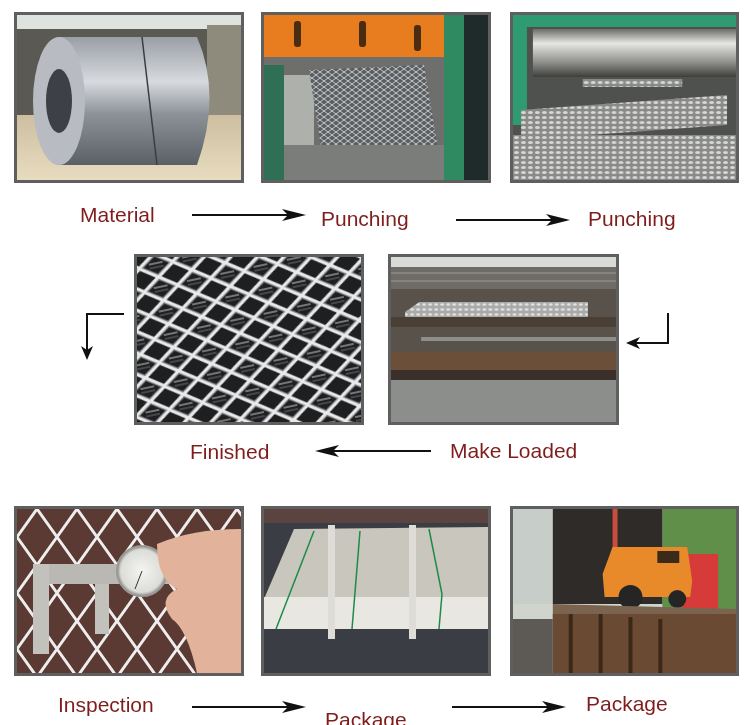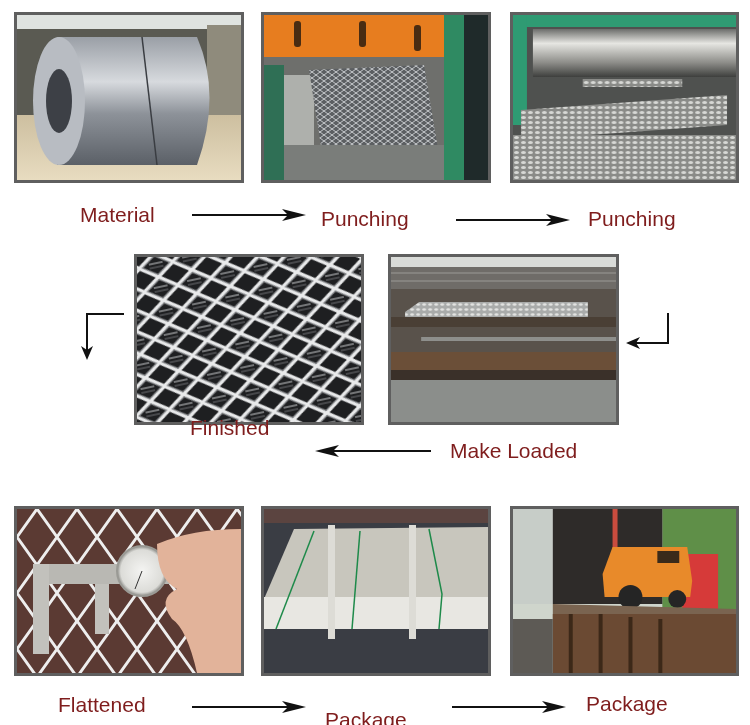--- a/index.html
+++ b/index.html
@@ -160,7 +160,7 @@
     </svg>
 </div>
 
-<div class="label" style="left:190px;top:416px;">Finished</div>
+<div class="label" style="left:190px;top:440px;">Finished</div>
 <div class="label" style="left:450px;top:439px;">Make Loaded</div>
 
 <div class="frame" style="left:14px;top:506px;width:230px;height:170px;">

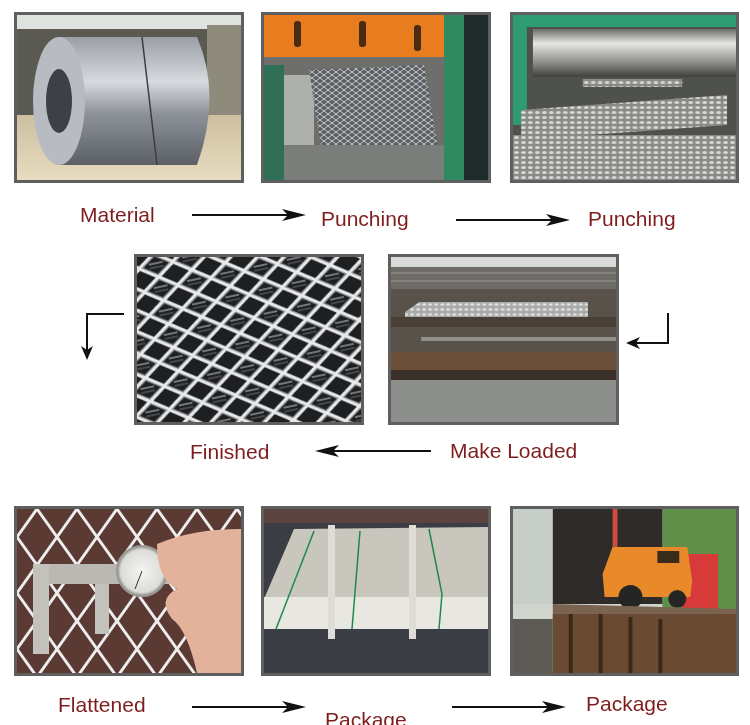--- a/index.html
+++ b/index.html
@@ -222,7 +222,7 @@
   </svg>
 </div>
 
-<div class="label" style="left:58px;top:693px;">Flattened</div>
+<div class="label" style="left:58px;top:693px;">Inspection</div>
 <div class="label" style="left:325px;top:708px;">Package</div>
 <div class="label" style="left:586px;top:692px;">Package</div>
 

